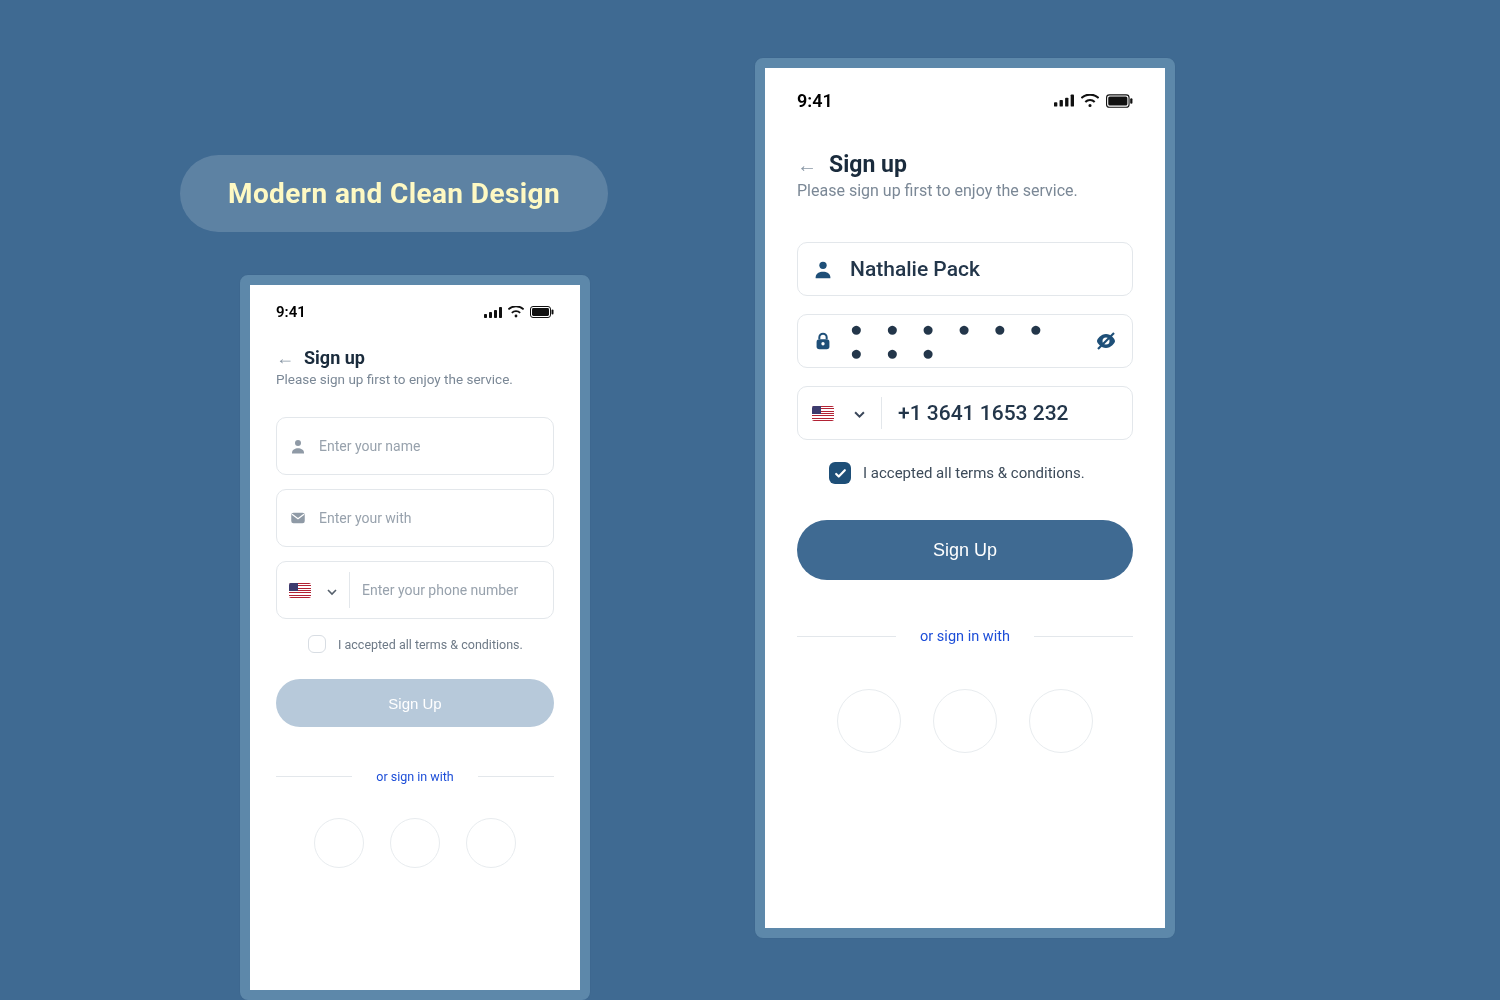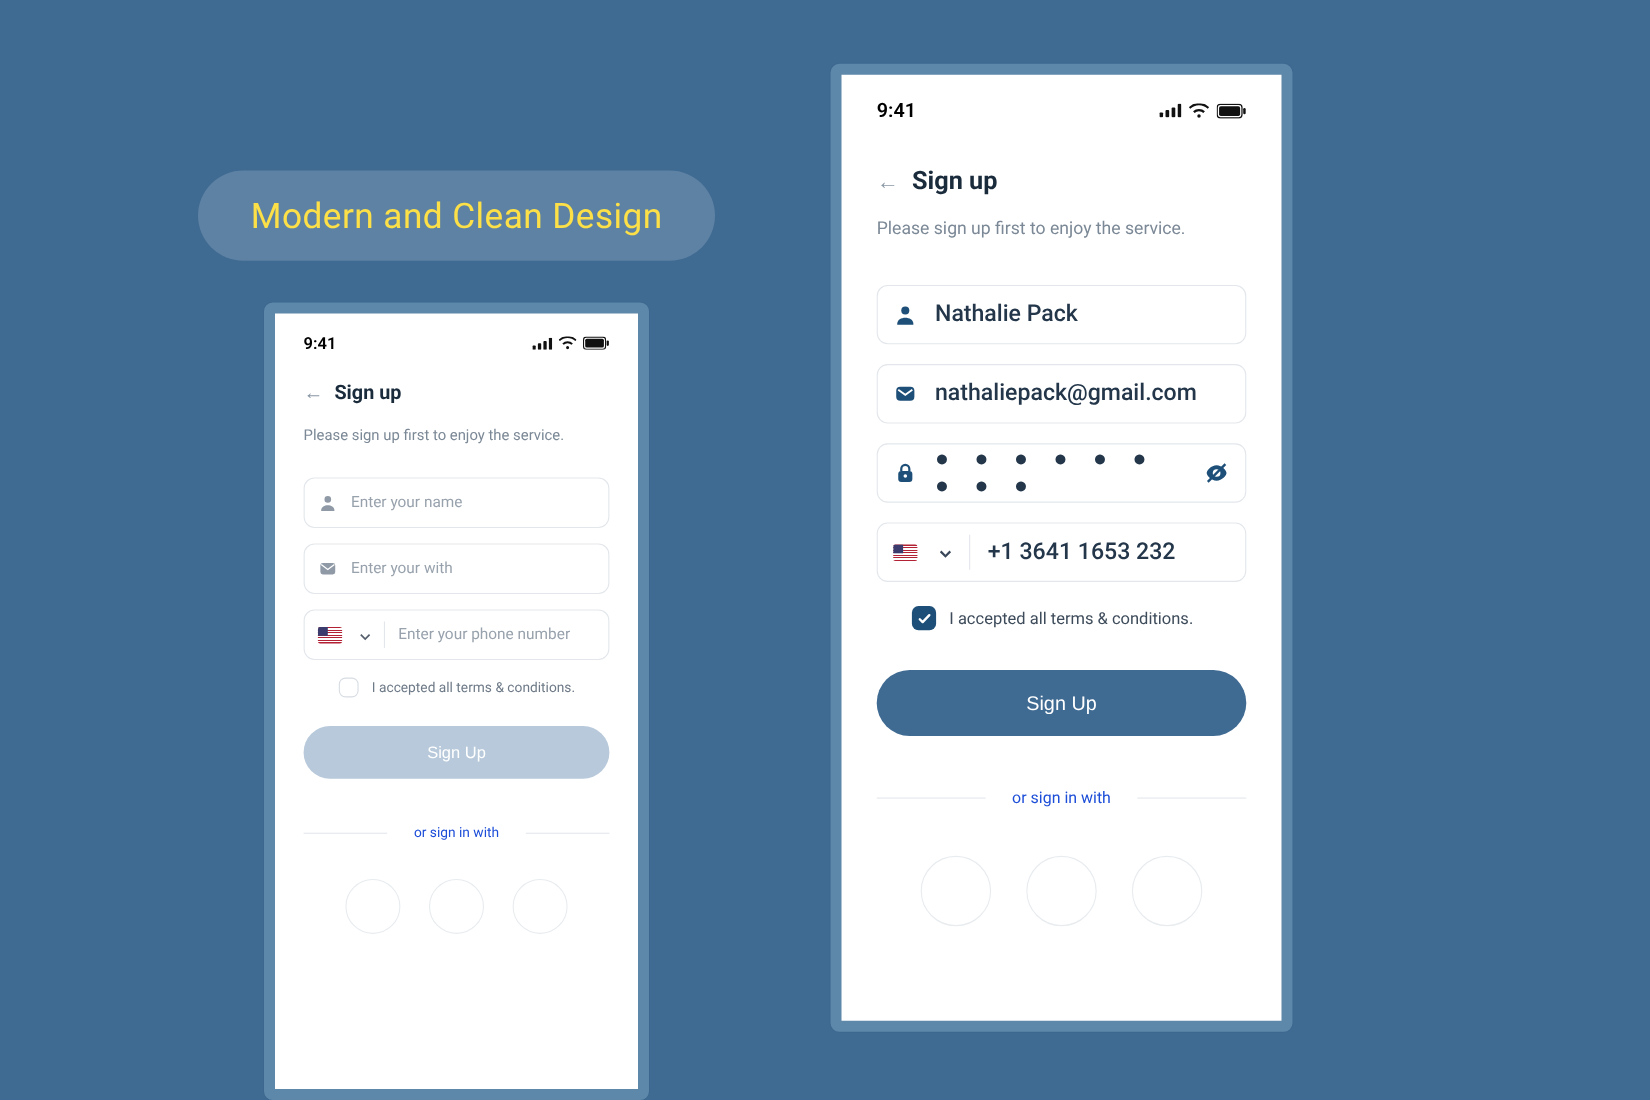--- a/index.html
+++ b/index.html
@@ -16,9 +16,9 @@
     left: 180px;
     top: 155px;
     background: rgba(255,255,255,0.16);
-    color: #fde047;
-    font-size: 32px;
-    font-weight: 400;
+    color: #fef9c3;
+    font-size: 28px;
+    font-weight: 700;
     letter-spacing: 0.4px;
     padding: 22px 48px;
     border-radius: 48px;

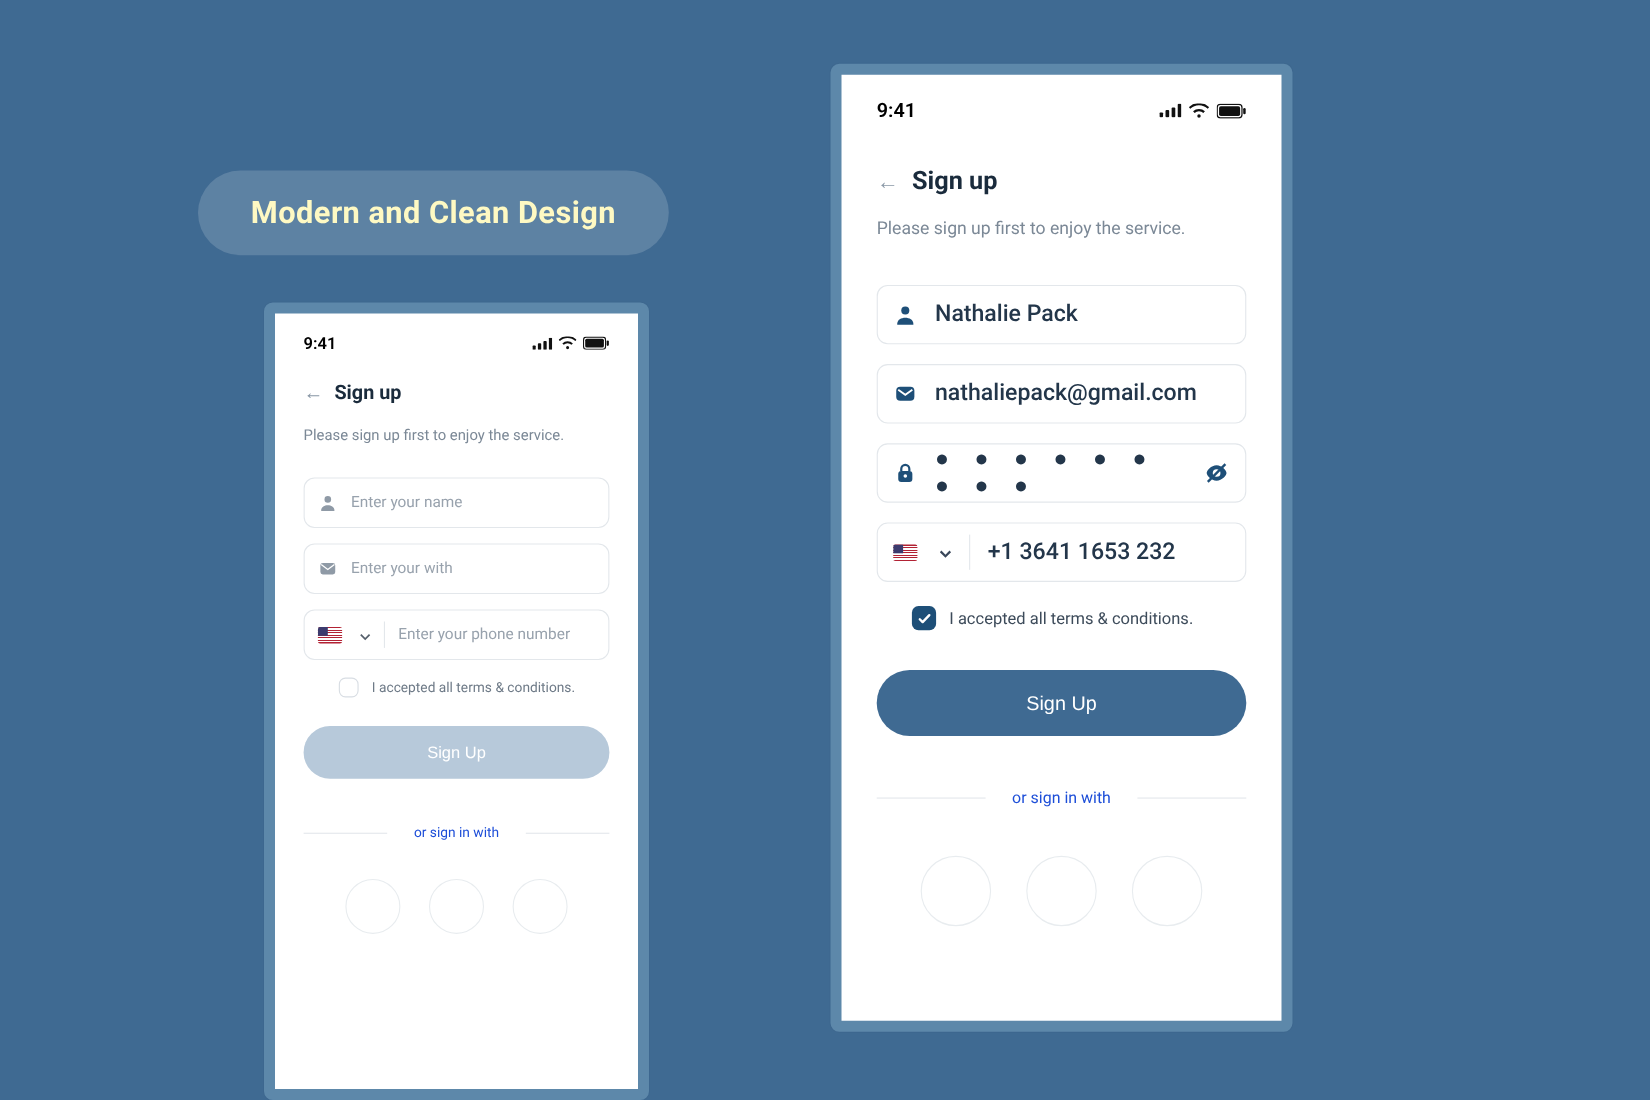--- a/index.html
+++ b/index.html
@@ -68,7 +68,7 @@
   .page-title { font-weight: 700; color: #1a2b3c; }
   .phone-small .page-title { font-size: 18px; }
   .phone-large .page-title { font-size: 23px; }
-  .page-subtitle { color: #7b8896; margin-top: 20px; }
+  .page-subtitle { color: #7b8896; margin-top: 3px; }
   .phone-small .page-subtitle { font-size: 13.5px; }
   .phone-large .page-subtitle { font-size: 16px; }
 

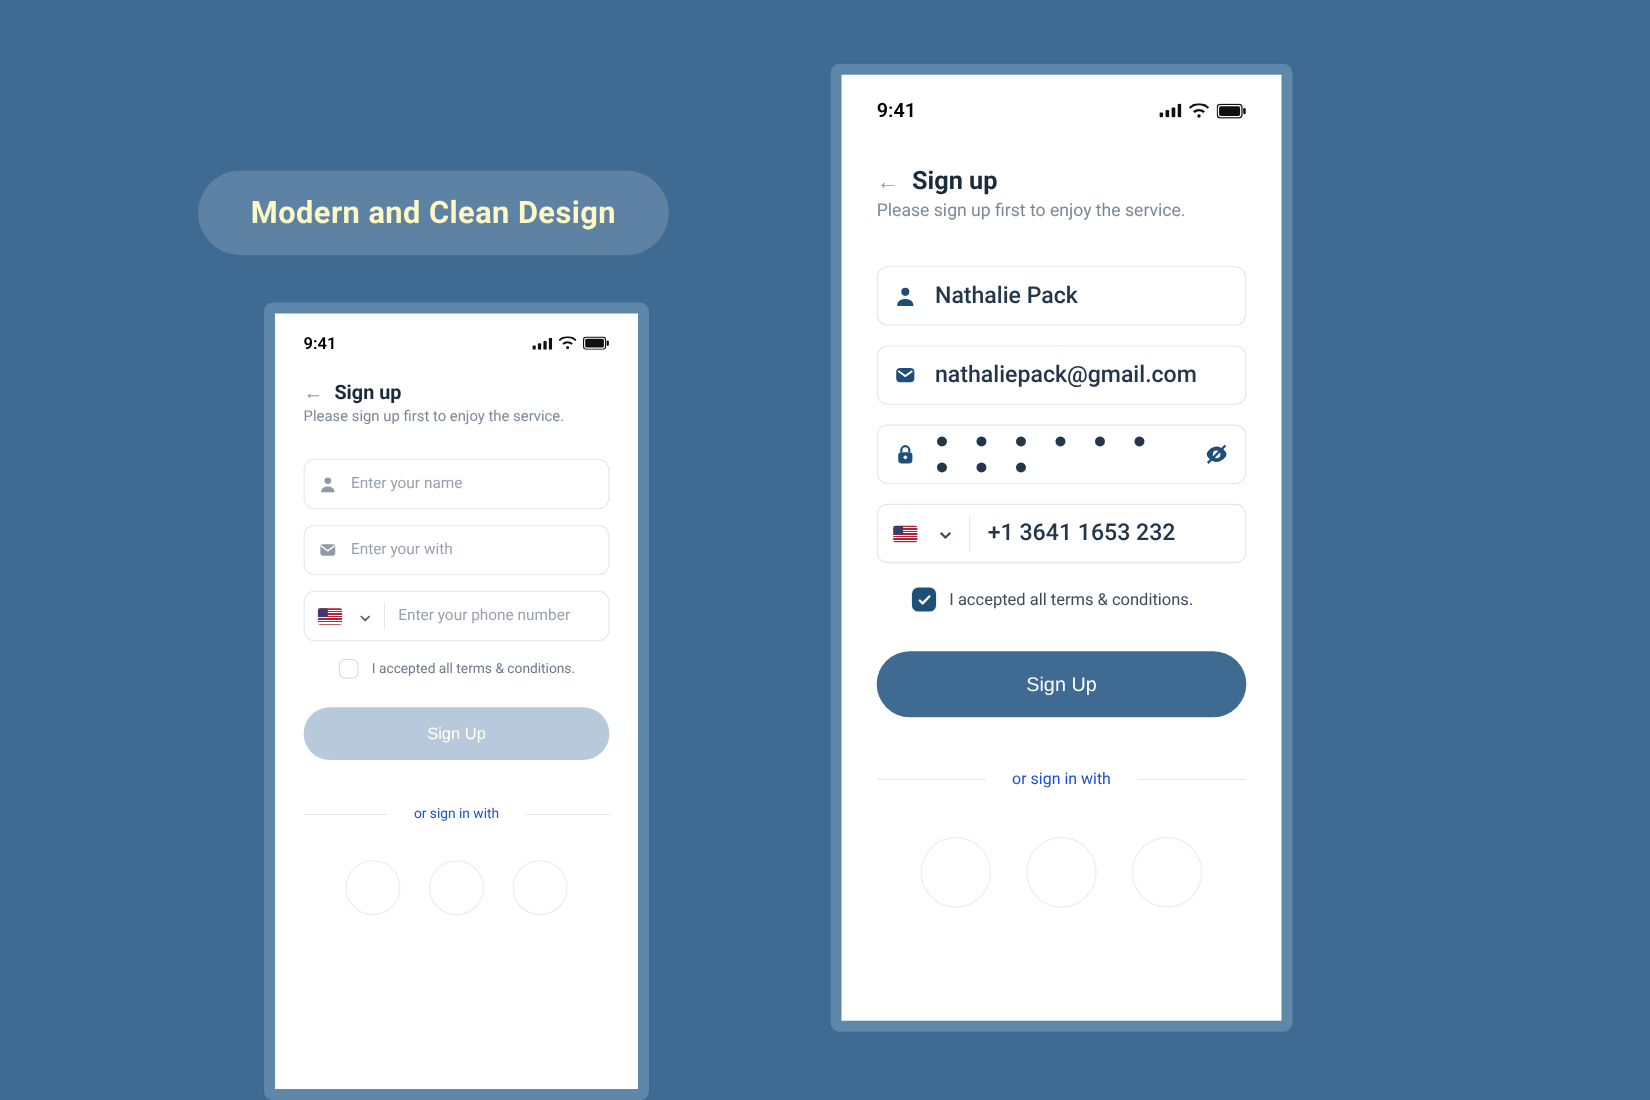--- a/index.html
+++ b/index.html
@@ -275,15 +275,6 @@
       <span class="field-text filled">Nathalie Pack</span>
     </div>
 
-    <div class="field">
-      <span class="field-icon">
-        <svg width="22" height="22" viewBox="0 0 24 24">
-            <rect x="3" y="5" width="18" height="14" rx="4" fill="#1e4f78"></rect>
-            <path d="M5 8l7 5 7-5" stroke="#fff" stroke-width="1.8" fill="none"></path>
-          </svg>
-      </span>
-      <span class="field-text filled">nathaliepack@gmail.com</span>
-    </div>
 
     <div class="field">
       <span class="field-icon">

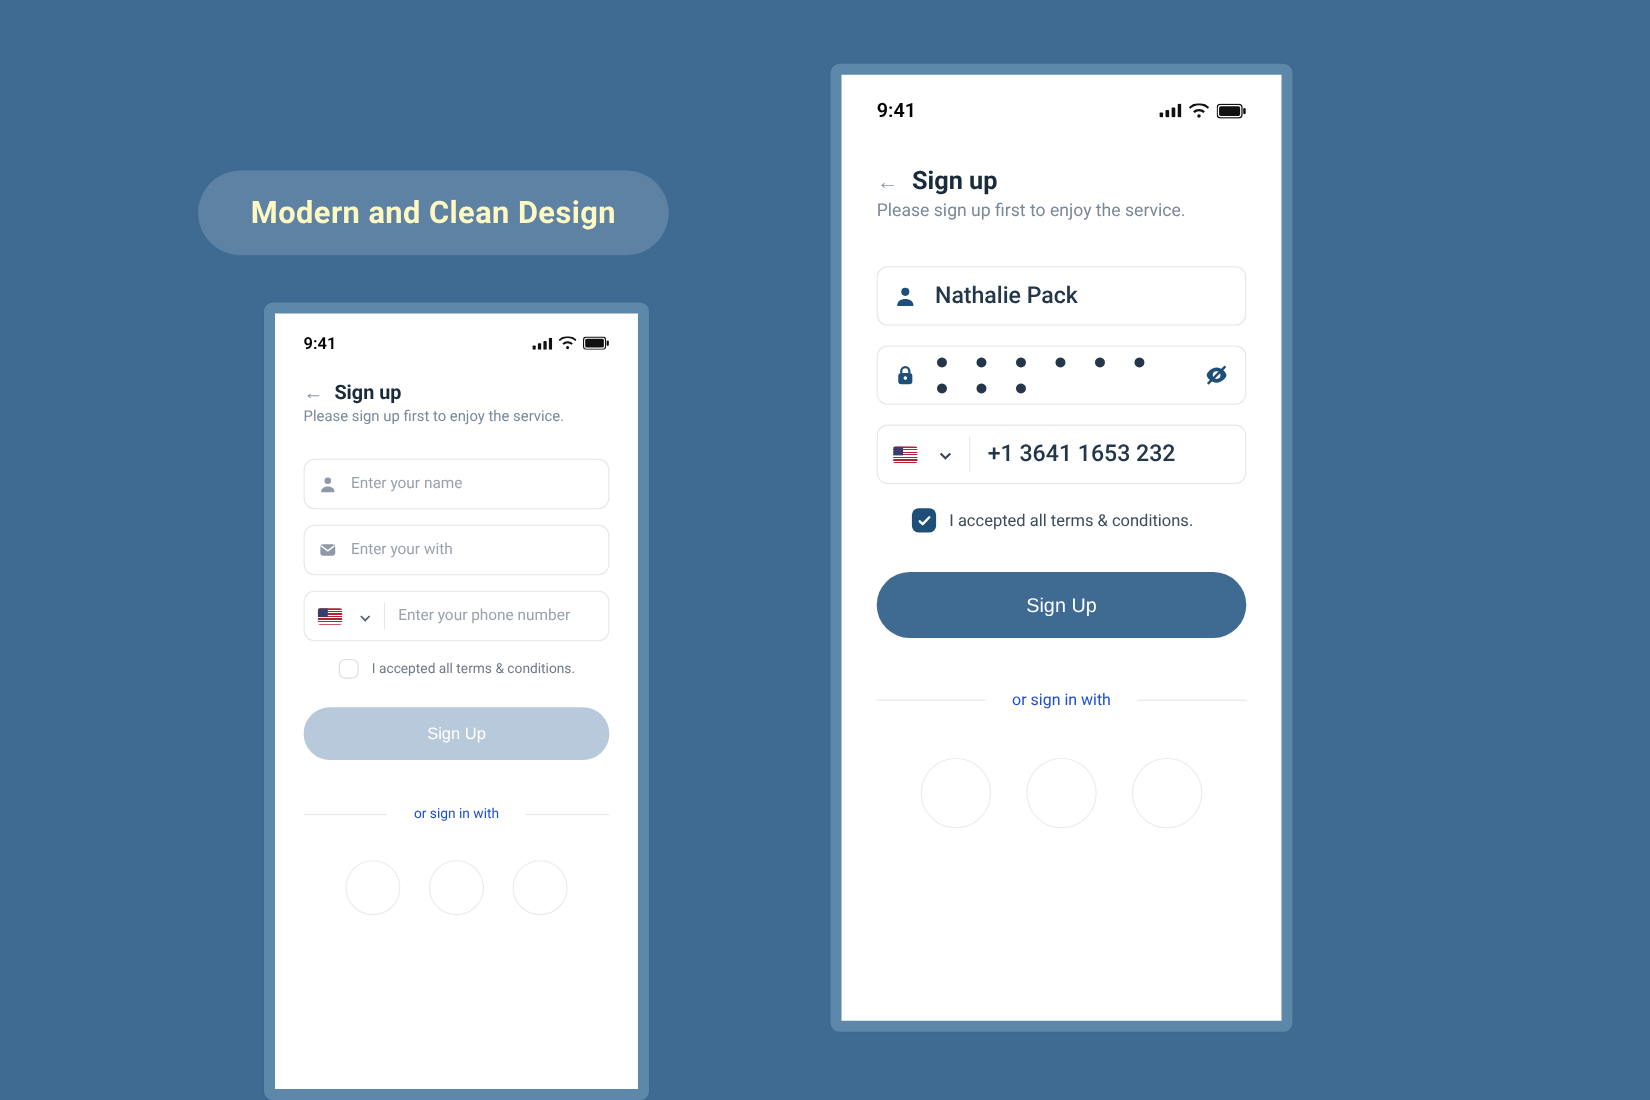--- a/index.html
+++ b/index.html
@@ -83,7 +83,7 @@
     border-radius: 10px;
     background: #fff;
   }
-  .phone-small .field { height: 46px; padding: 0 12px; gap: 12px; }
+  .phone-small .field { height: 58px; padding: 0 12px; gap: 12px; }
   .phone-large .field { height: 54px; padding: 0 14px; gap: 16px; }
   .phone-small .field .field-text, .phone-small .field input { font-size: 14px; }
   .phone-large .field .field-text, .phone-large .field input { font-size: 21px; }

